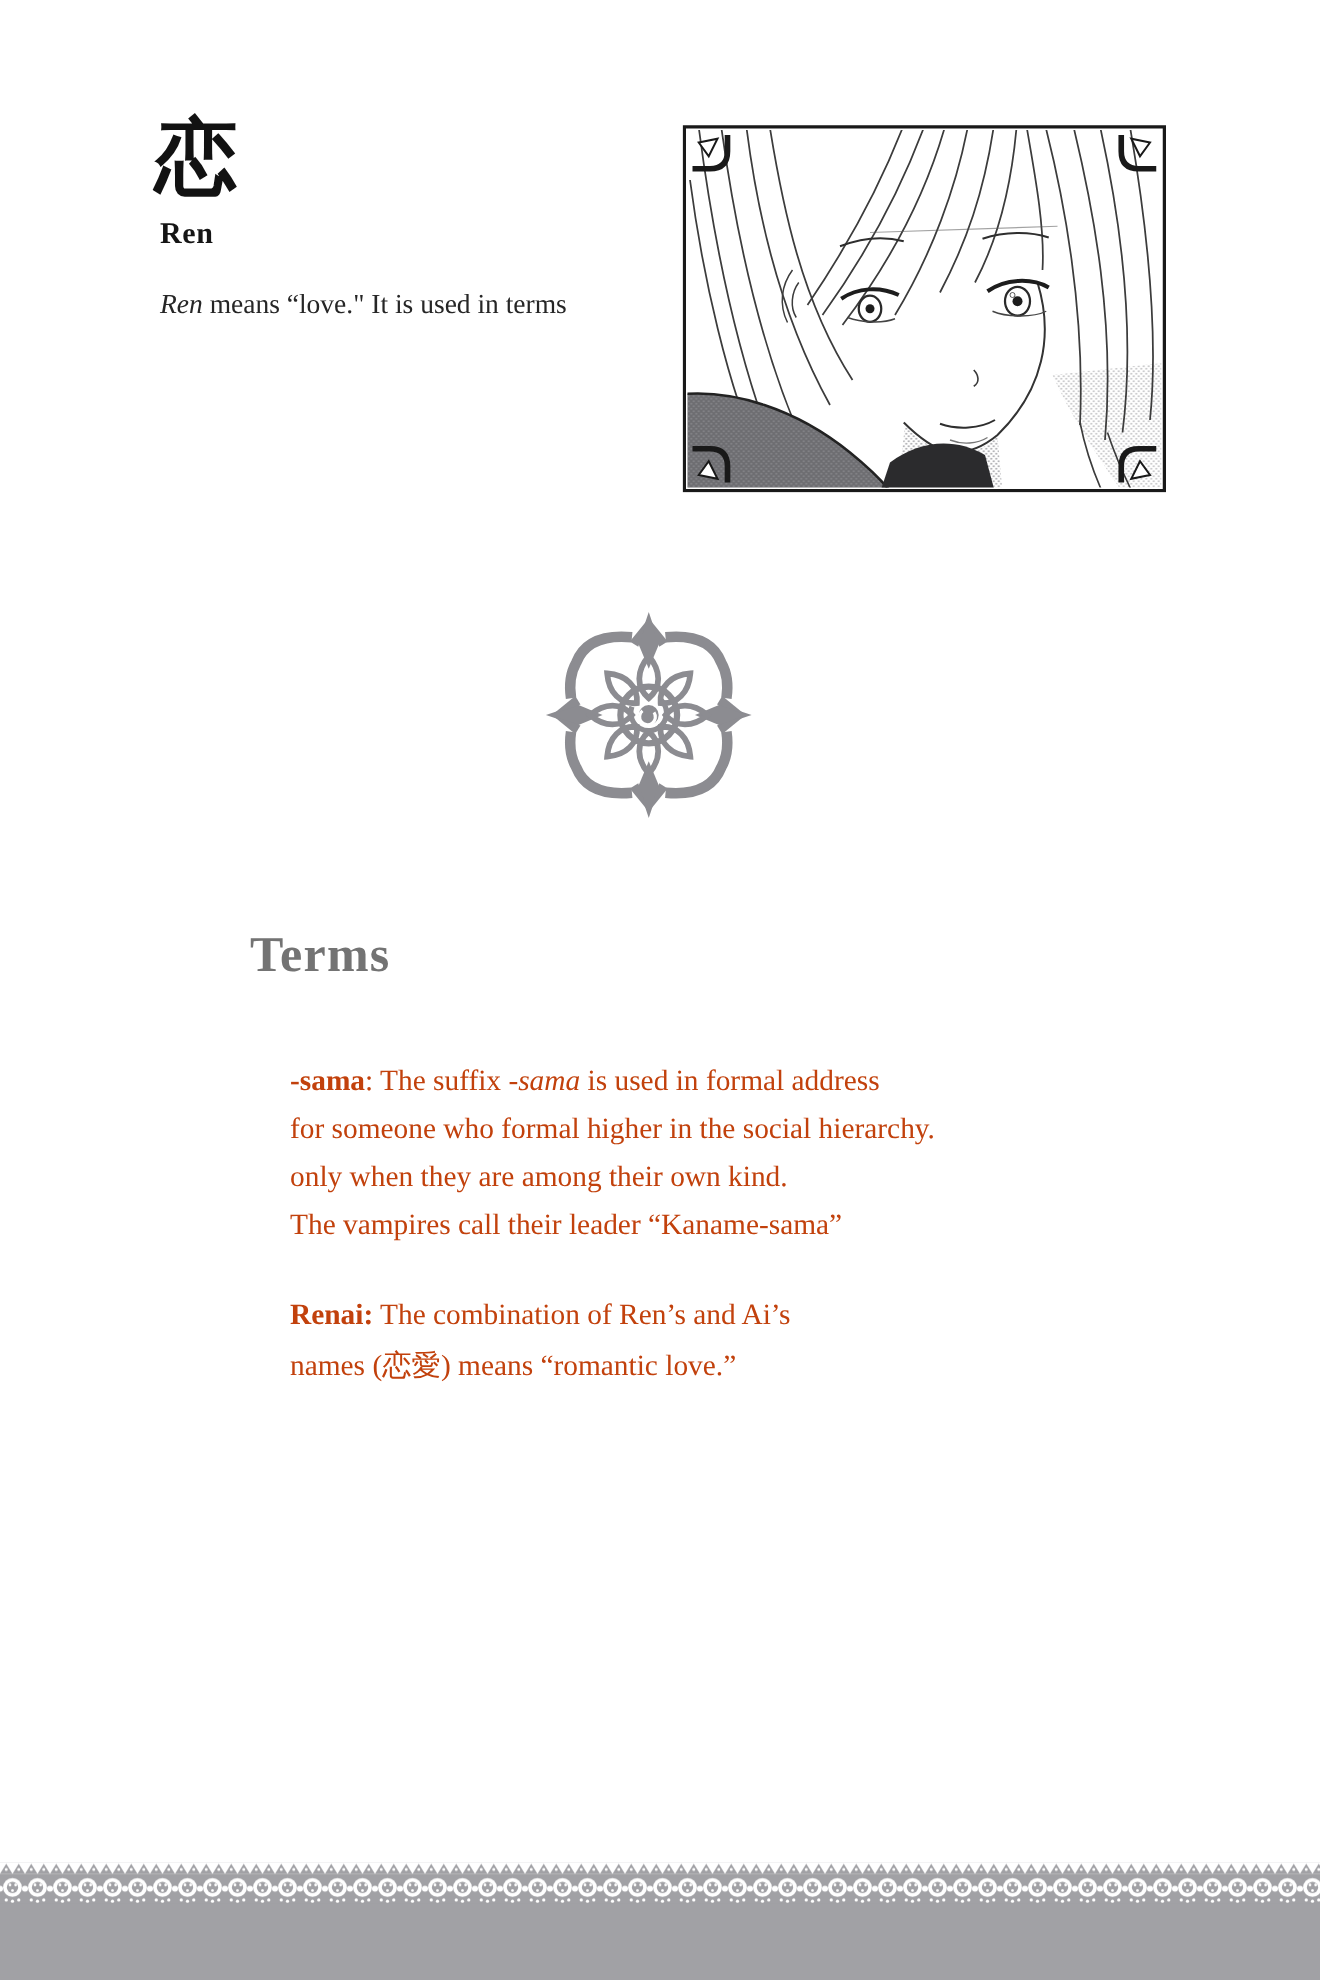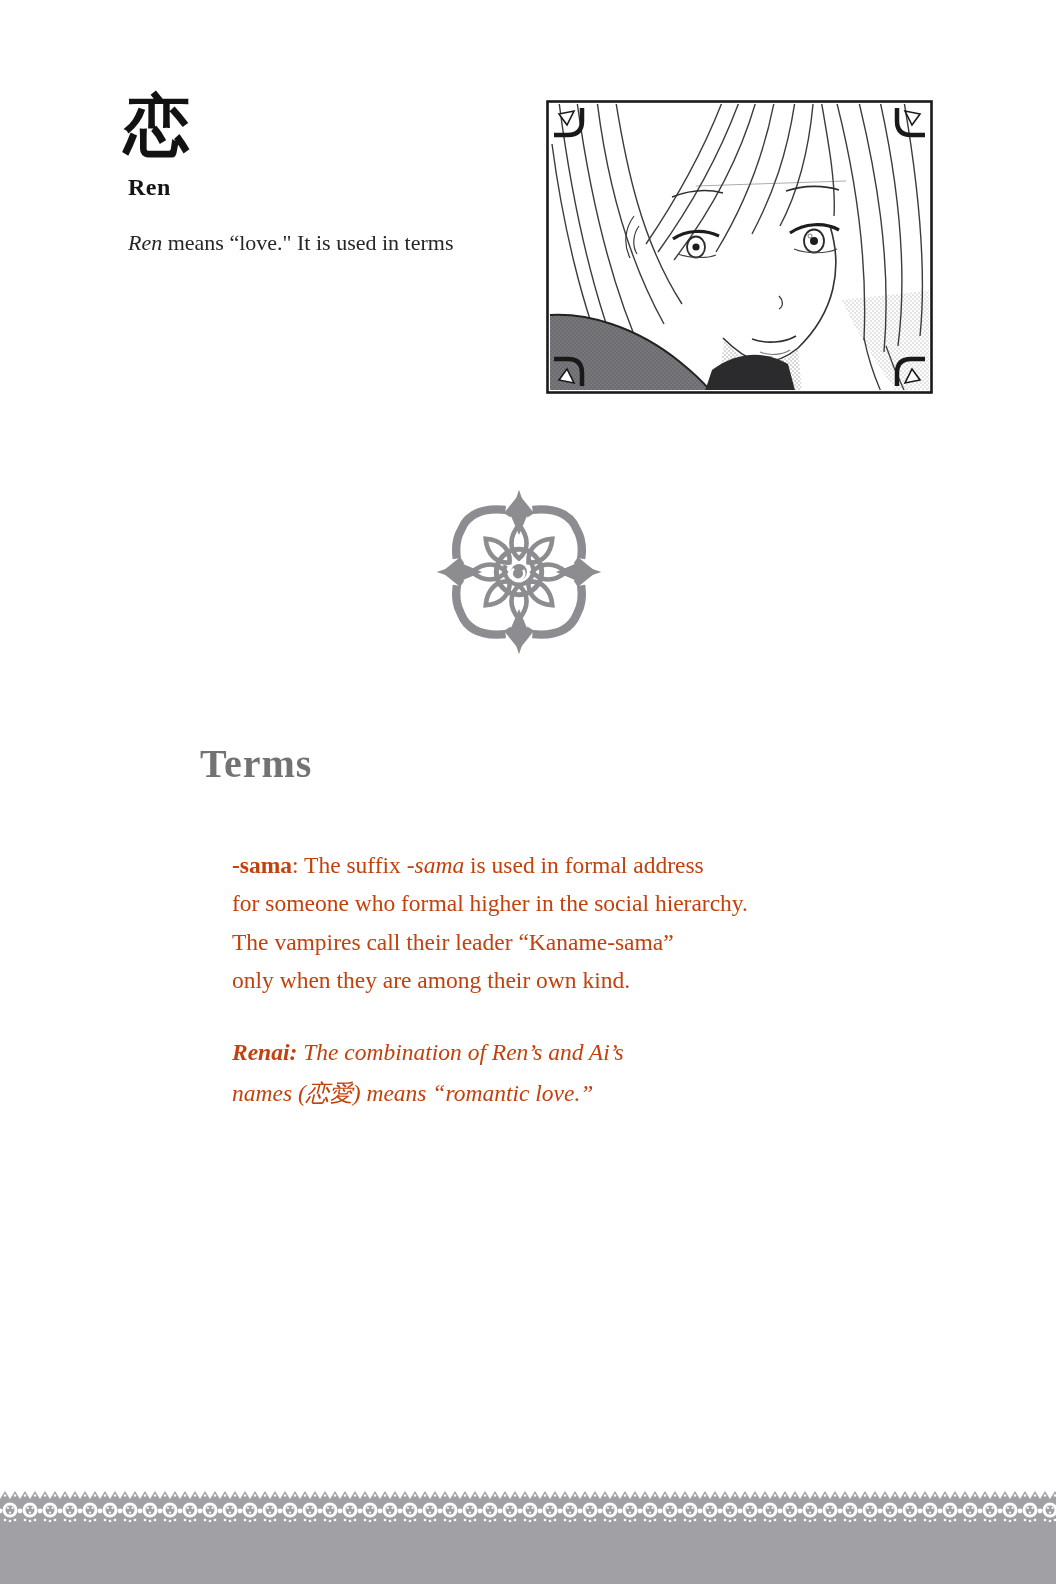--- a/index.html
+++ b/index.html
@@ -219,8 +219,8 @@
   <p class="abs term-para sama-para">
     <span class="line"><span class="bd">-sama</span><span>: The suffix </span><span class="it">-sama</span><span> is used in formal address</span></span>
     <span class="line">for someone who formal higher in the social hierarchy.</span>
+    <span class="line">only when they are among their own kind.</span>
     <span class="line">The vampires call their leader “Kaname-sama”</span>
-    <span class="line">only when they are among their own kind.</span>
   </p>
 
   <p class="abs term-para renai-para">

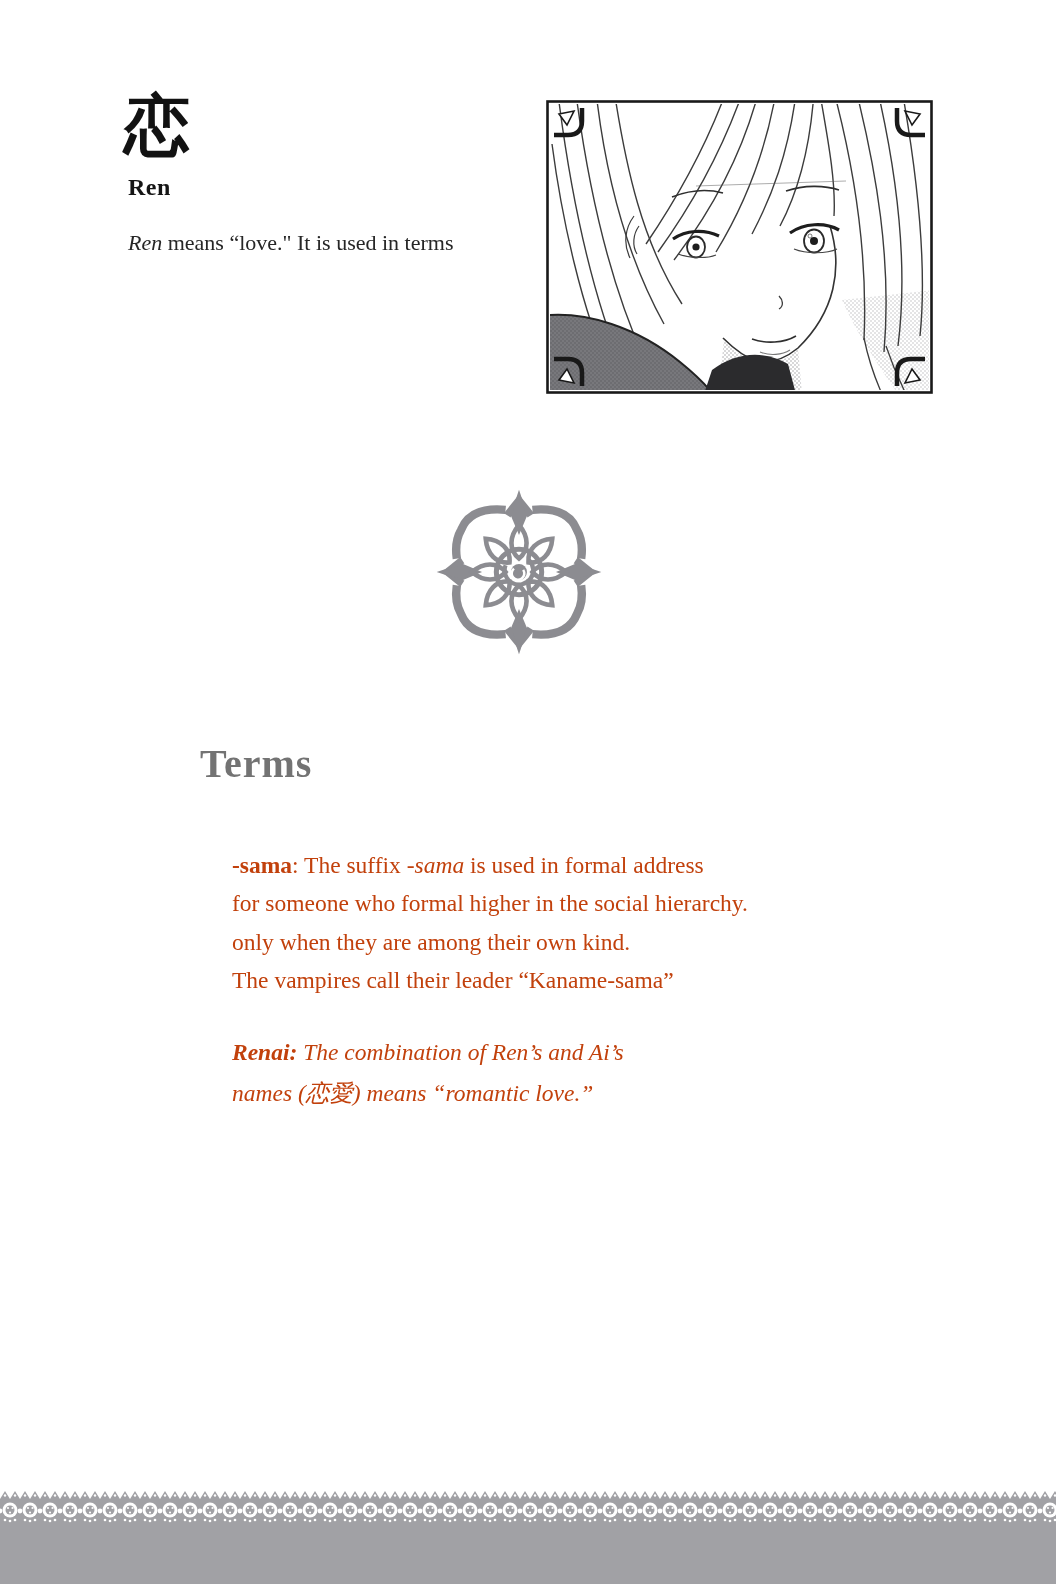--- a/index.html
+++ b/index.html
@@ -30,7 +30,7 @@
   .term-para{left:200px;font-size:23.5px;line-height:38.5px;color:#c2410c;margin-left:32px;}
   .term-para .line{display:block;white-space:nowrap;}
   .sama-para{top:822px;}
-  .renai-para{top:1008px;line-height:41px;font-style:italic;}
+  .renai-para{top:1008px;line-height:41px;}
   
   .lace-strip{left:0;top:1490px;width:1056px;height:34px;}
   .gray-band{left:0;top:1523px;width:1056px;height:61px;background:#a1a1a5;}

